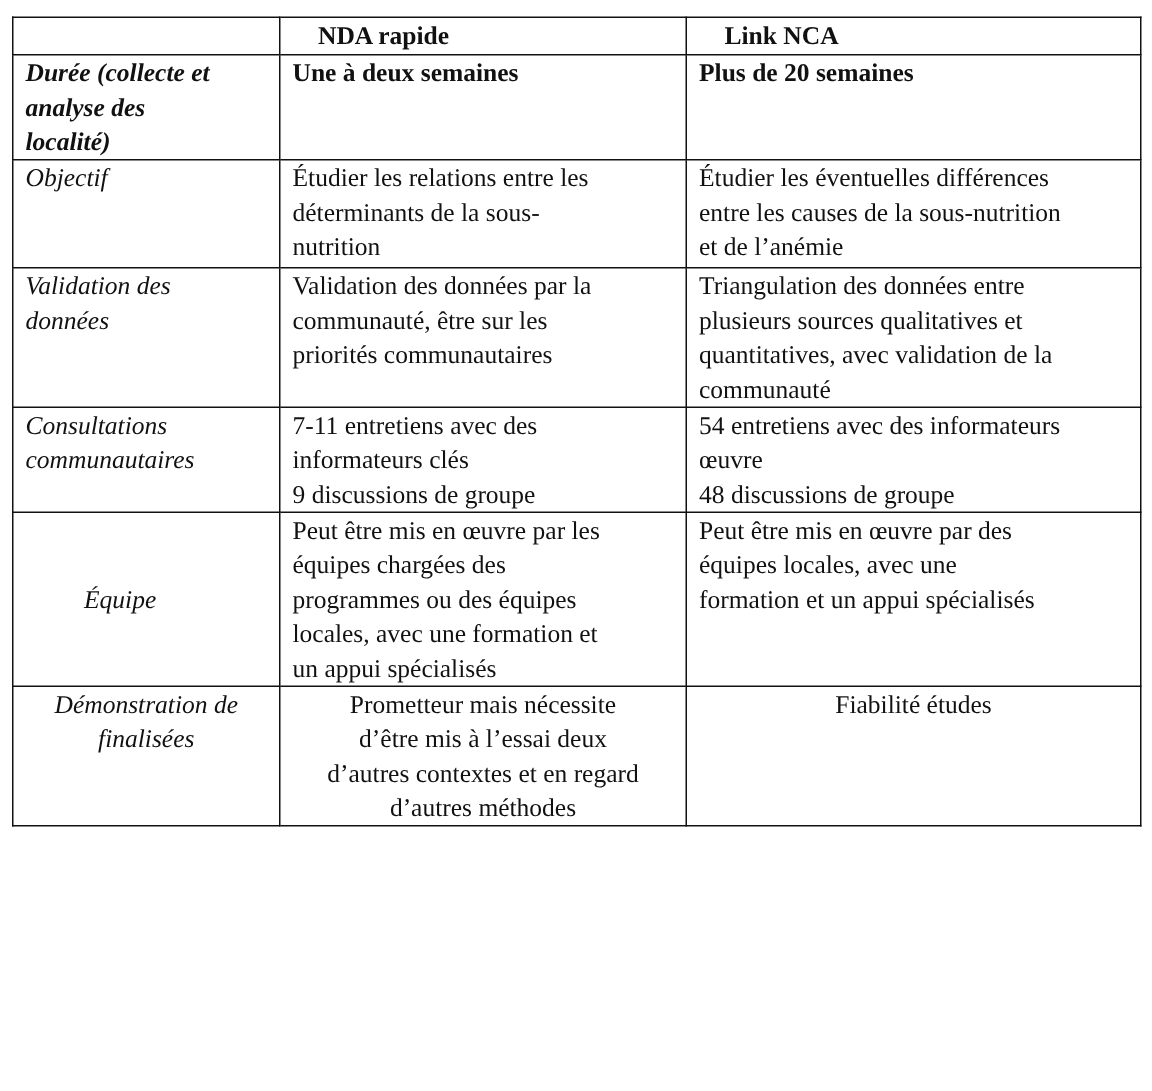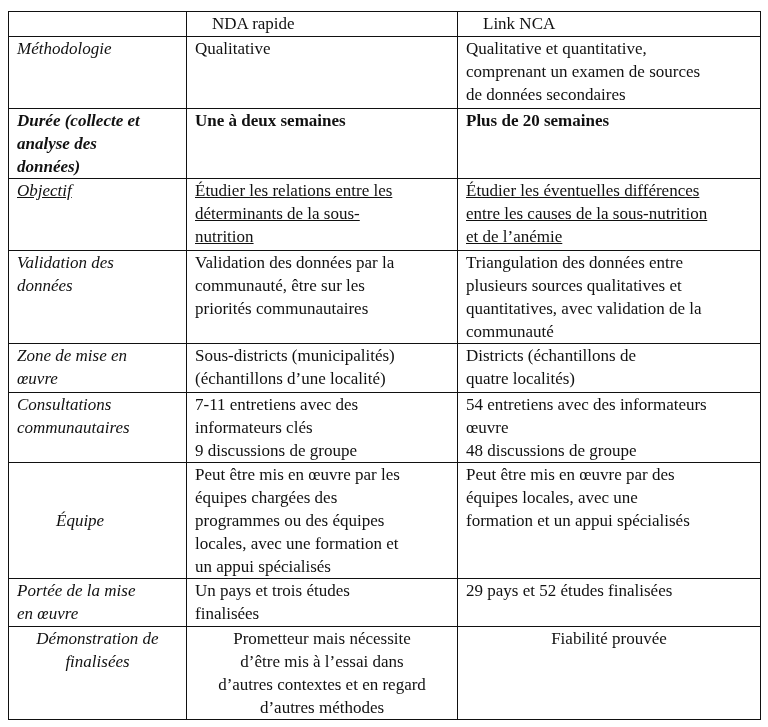--- a/index.html
+++ b/index.html
@@ -35,7 +35,7 @@
     .cmp-table col.c2 { width: 271px; }
     .cmp-table col.c3 { width: 303px; }
     .cmp-table th {
-      font-weight: normal;
+      font-weight: bold;
       height: 24px;
       padding-top: 0px;
       padding-left: 25px;

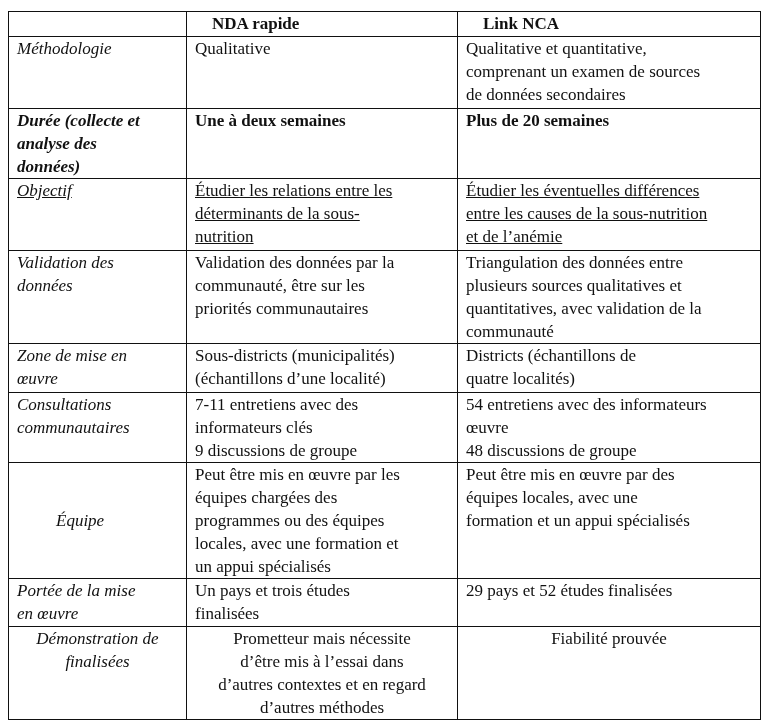--- a/index.html
+++ b/index.html
@@ -77,19 +77,6 @@
     </tr>
   </thead>
   <tbody id="tbody">
-      <tr class="r1">
-        <td class="label">
-          <span class="cell-line">Méthodologie</span>
-        </td>
-        <td class="nda">
-          <span class="cell-line">Qualitative</span>
-        </td>
-        <td class="nca">
-          <span class="cell-line">Qualitative et quantitative,</span>
-          <span class="cell-line">comprenant un examen de sources</span>
-          <span class="cell-line">de données secondaires</span>
-        </td>
-      </tr>
       <tr class="r2">
         <td class="label">
           <span class="cell-line">Durée (collecte et</span>

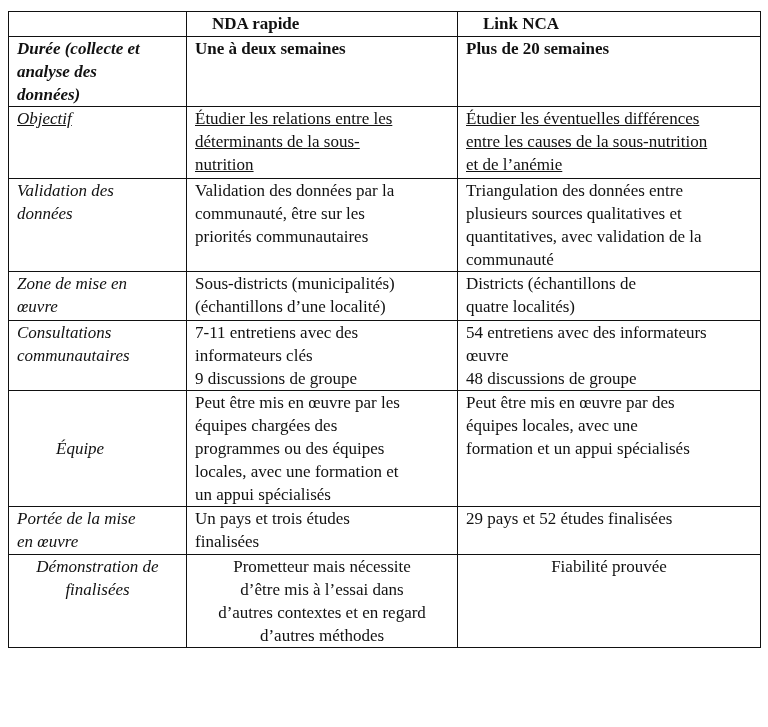--- a/index.html
+++ b/index.html
@@ -81,7 +81,7 @@
         <td class="label">
           <span class="cell-line">Durée (collecte et</span>
           <span class="cell-line">analyse des</span>
-          <span class="cell-line">données)</span>
+          <span class="cell-line">localité)</span>
         </td>
         <td class="nda">
           <span class="cell-line">Une à deux semaines</span>

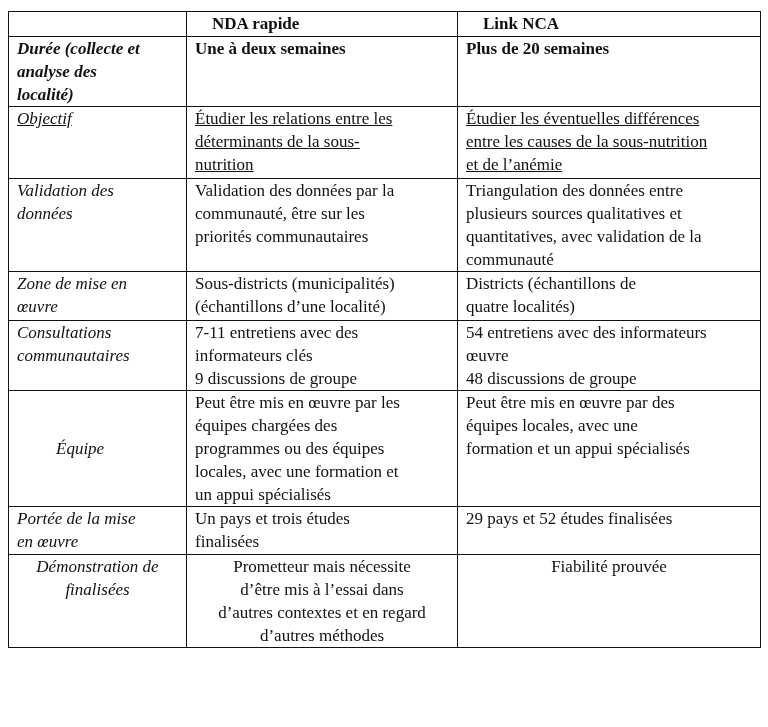--- a/index.html
+++ b/index.html
@@ -52,7 +52,7 @@
     }
     tr.r1 td { height: 71px; }
     tr.r2 td { height: 69px; font-weight: bold; }
-    tr.r3 td { height: 71px; text-decoration: underline; }
+    tr.r3 td { height: 71px; }
     tr.r4 td { height: 92px; }
     tr.r5 td { height: 48px; }
     tr.r6 td { height: 69px; }

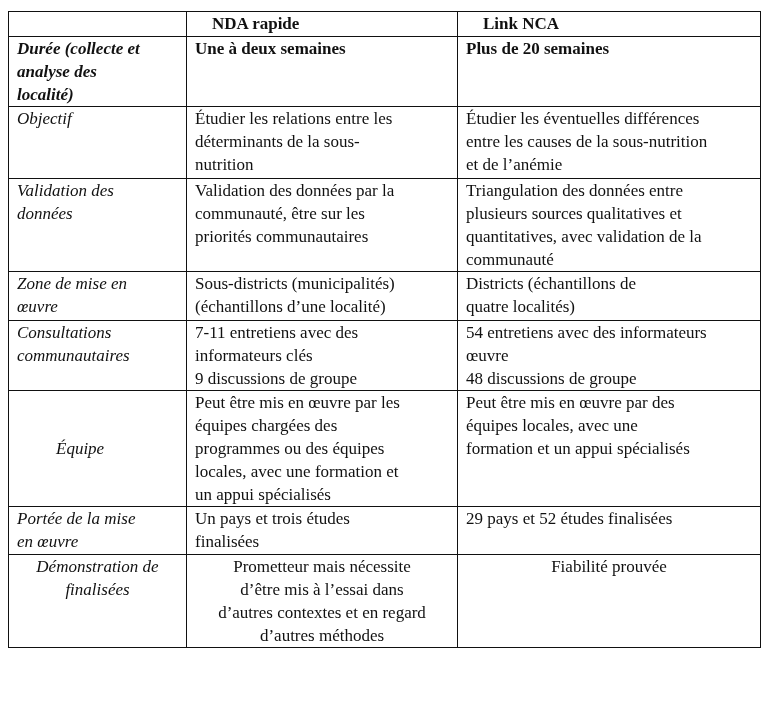--- a/index.html
+++ b/index.html
@@ -122,20 +122,6 @@
           <span class="cell-line">communauté</span>
         </td>
       </tr>
-      <tr class="r5">
-        <td class="label">
-          <span class="cell-line">Zone de mise en</span>
-          <span class="cell-line">œuvre</span>
-        </td>
-        <td class="nda">
-          <span class="cell-line">Sous-districts (municipalités)</span>
-          <span class="cell-line">(échantillons d’une localité)</span>
-        </td>
-        <td class="nca">
-          <span class="cell-line">Districts (échantillons de</span>
-          <span class="cell-line">quatre localités)</span>
-        </td>
-      </tr>
       <tr class="r6">
         <td class="label">
           <span class="cell-line">Consultations</span>

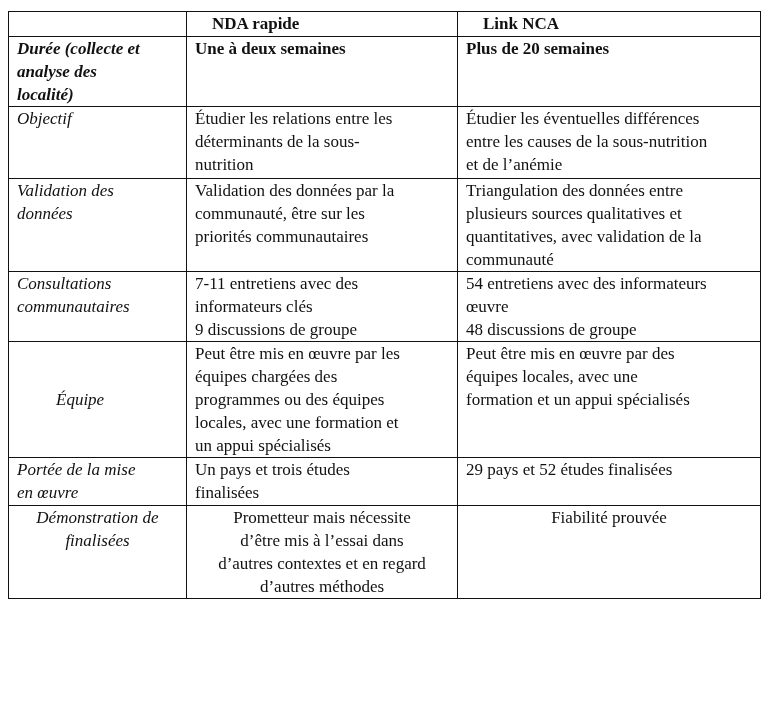--- a/index.html
+++ b/index.html
@@ -155,19 +155,6 @@
           <span class="cell-line">formation et un appui spécialisés</span>
         </td>
       </tr>
-      <tr class="r8">
-        <td class="label">
-          <span class="cell-line">Portée de la mise</span>
-          <span class="cell-line">en œuvre</span>
-        </td>
-        <td class="nda">
-          <span class="cell-line">Un pays et trois études</span>
-          <span class="cell-line">finalisées</span>
-        </td>
-        <td class="nca">
-          <span class="cell-line">29 pays et 52 études finalisées</span>
-        </td>
-      </tr>
       <tr class="r9">
         <td class="label">
           <span class="cell-line">Démonstration de</span>

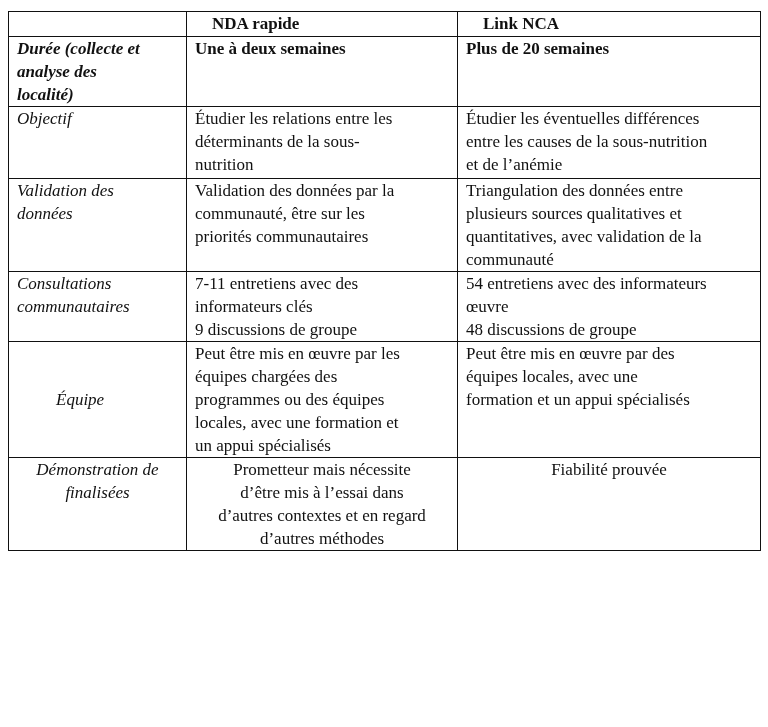--- a/index.html
+++ b/index.html
@@ -167,7 +167,7 @@
           <span class="cell-line">d’autres méthodes</span>
         </td>
         <td class="nca">
-          <span class="cell-line">Fiabilité prouvée</span>
+          <span class="cell-line">Fiabilité études</span>
         </td>
       </tr>
     </tbody>

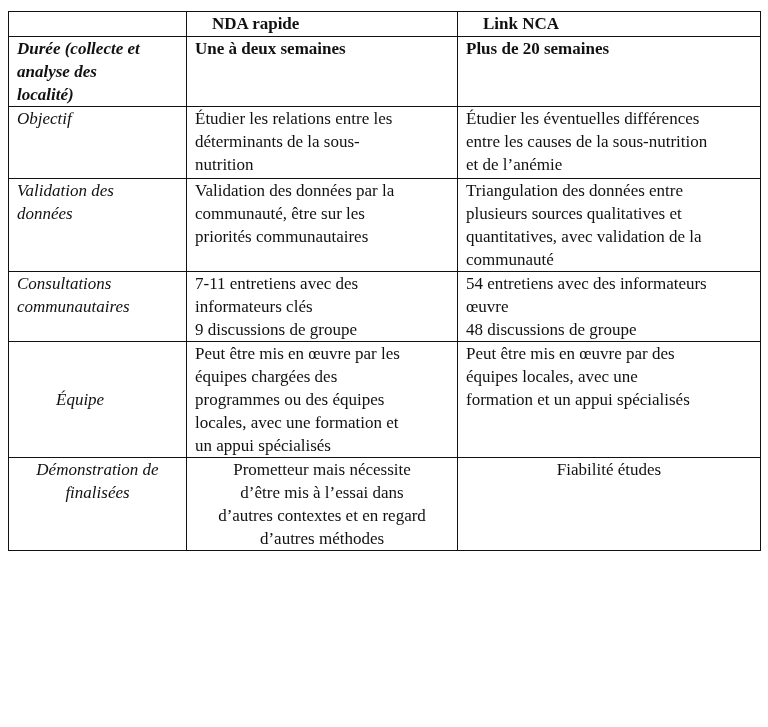--- a/index.html
+++ b/index.html
@@ -162,7 +162,7 @@
         </td>
         <td class="nda">
           <span class="cell-line">Prometteur mais nécessite</span>
-          <span class="cell-line">d’être mis à l’essai dans</span>
+          <span class="cell-line">d’être mis à l’essai deux</span>
           <span class="cell-line">d’autres contextes et en regard</span>
           <span class="cell-line">d’autres méthodes</span>
         </td>

